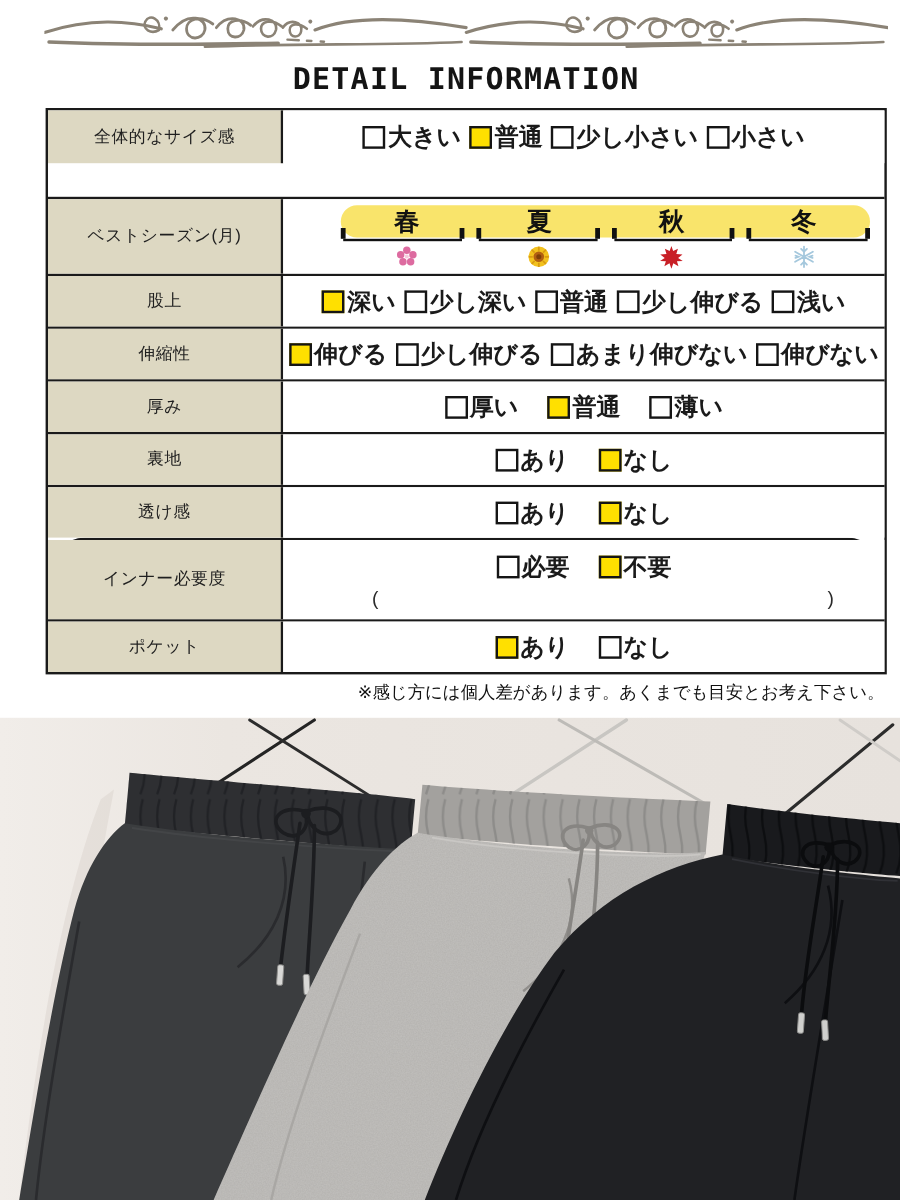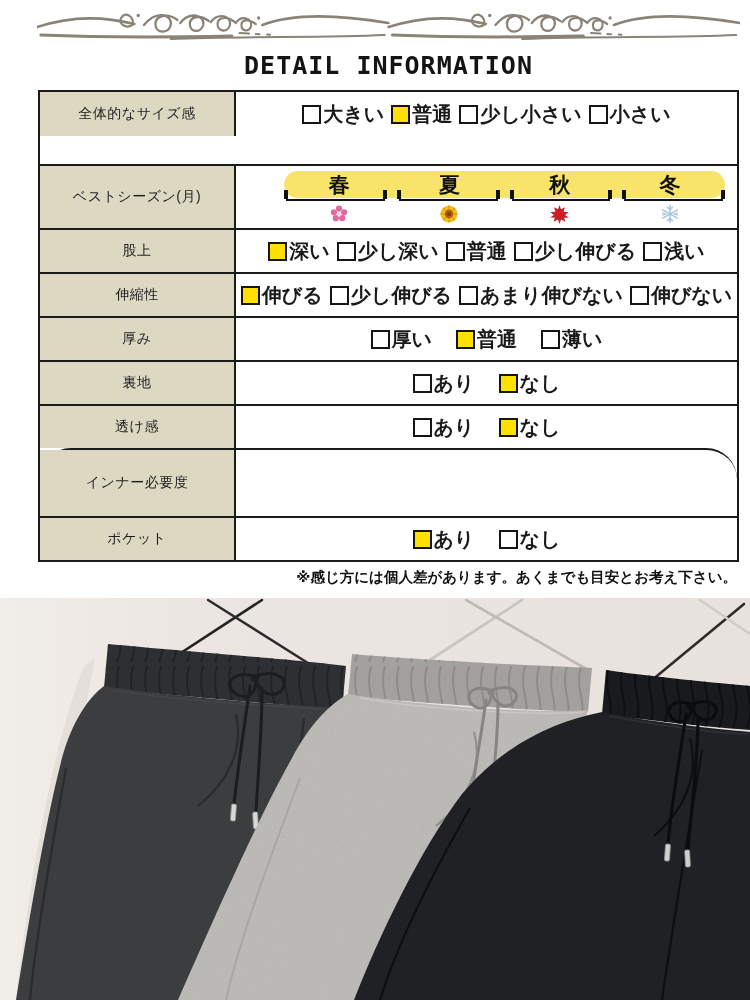--- a/index.html
+++ b/index.html
@@ -275,6 +275,22 @@
         </div>
         <div class="row row-parens">
           <div class="row-label">インナー必要度</div>
+          <div class="row-value">
+            <div class="opts wide">
+              <span class="opt">
+                <span class="cb"></span>
+                <span class="opt-text">必要</span>
+              </span>
+              <span class="opt">
+                <span class="cb on"></span>
+                <span class="opt-text">不要</span>
+              </span>
+            </div>
+            <div class="parens">
+              <span>(</span>
+              <span>)</span>
+            </div>
+          </div>
         </div>
         <div class="row">
           <div class="row-label">ポケット</div>

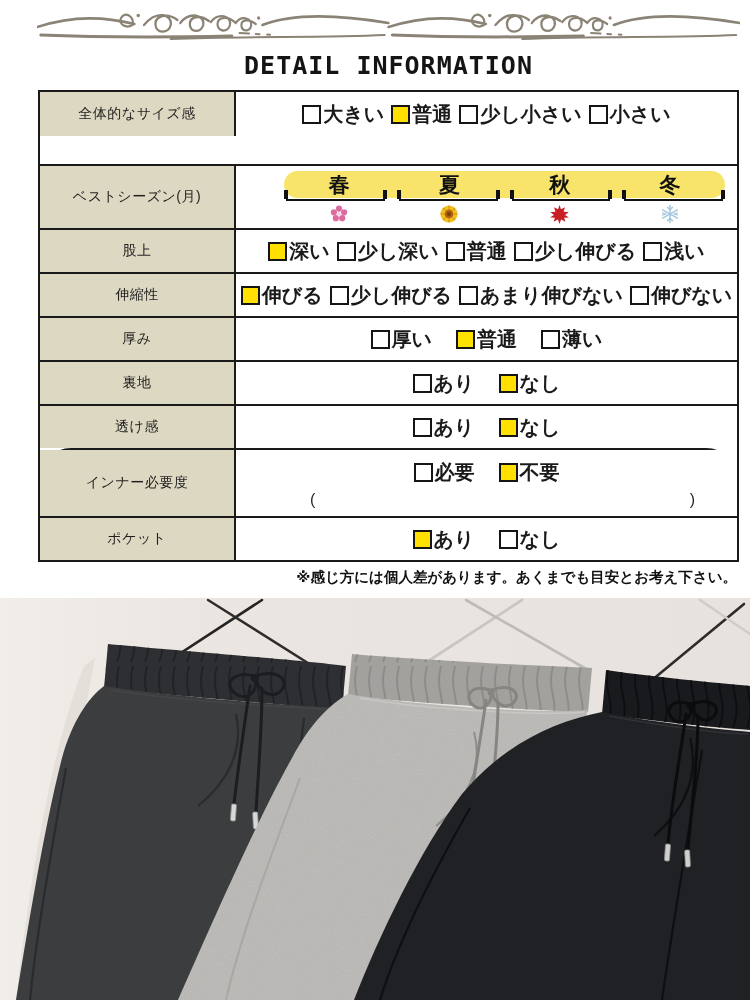--- a/index.html
+++ b/index.html
@@ -53,7 +53,7 @@
   .sicon { display:flex; justify-content:center; align-items:center; height:22px; }
 
   
-  .footnote { margin:6px 13px 0; text-align:right; font-size:14.5px; font-weight:bold; color:#111; }
+  .footnote { margin:6px 13px 0; text-align:right; font-size:14.5px; font-weight:normal; color:#111; }
 
   
   .photo { position:absolute; left:0; bottom:0; width:750px; height:402px; }

